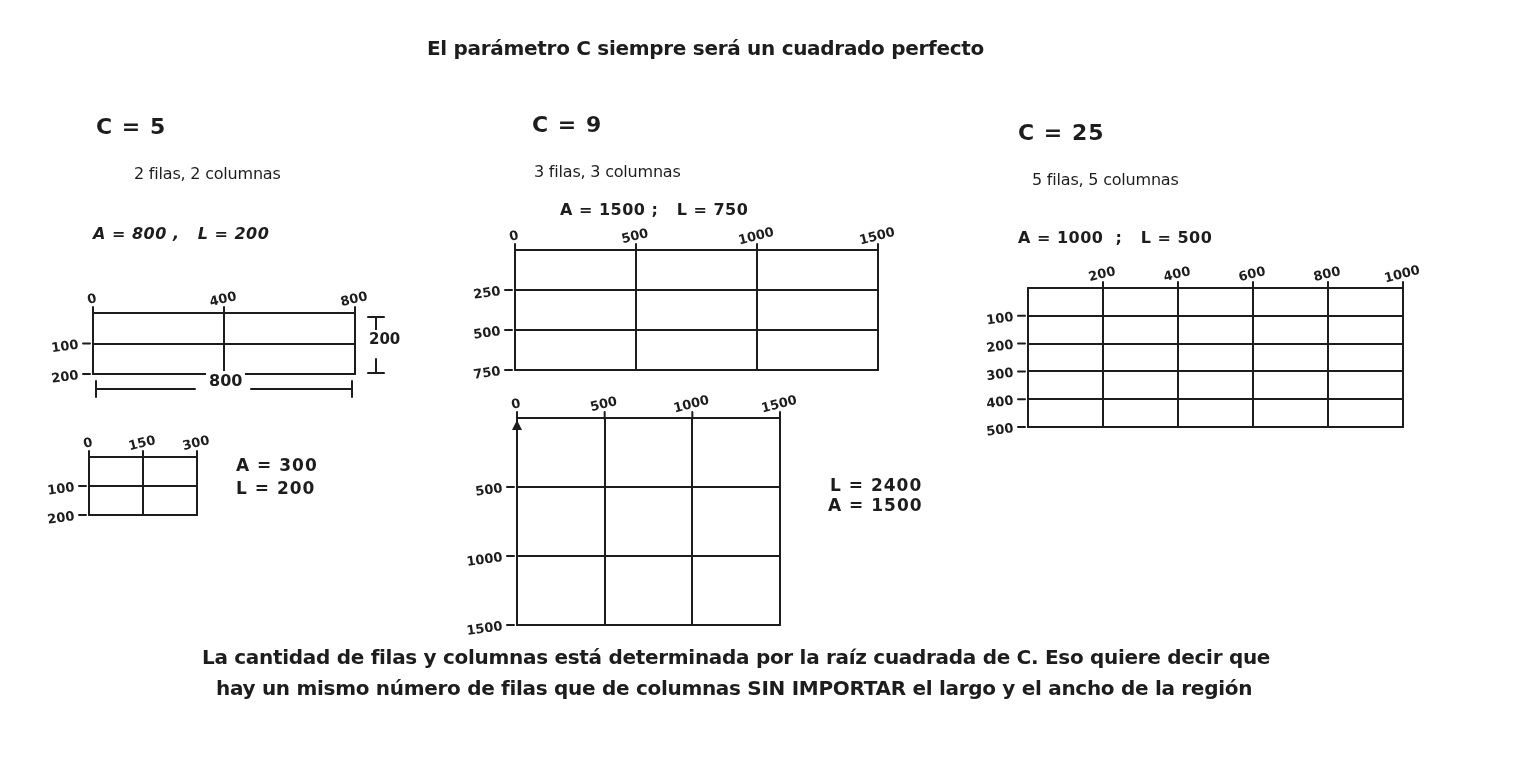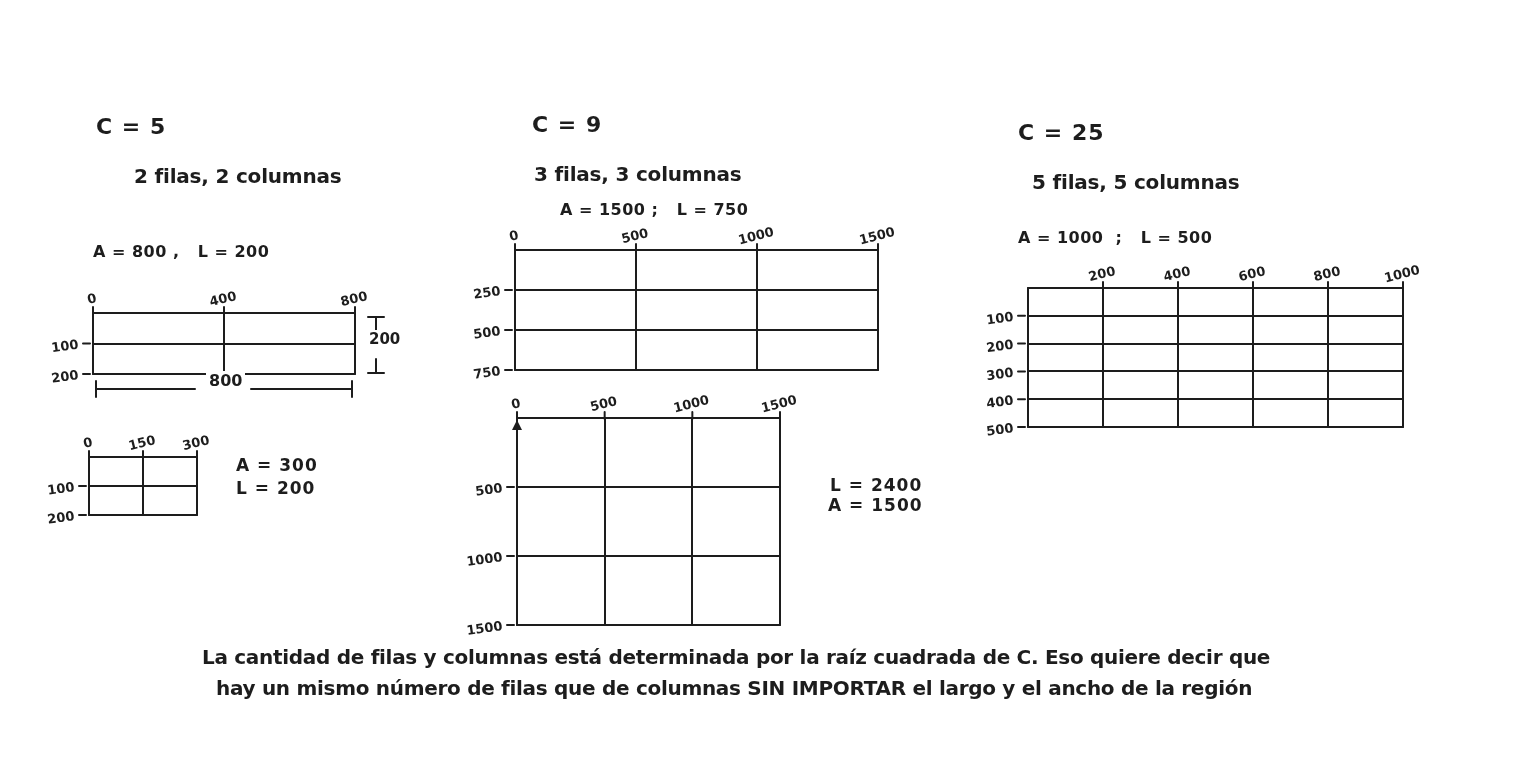--- a/index.html
+++ b/index.html
@@ -26,6 +26,7 @@
 
 <div class="board">
 
+  <div class="hw title" style="left:427px;top:36px;">El parámetro C siempre será un cuadrado perfecto</div>
 
   <div class="hw heading" style="left:96px;top:114px;">C = 5</div>
   <div class="hw sub" style="left:134px;top:164px;">2 filas, 2 columnas</div>

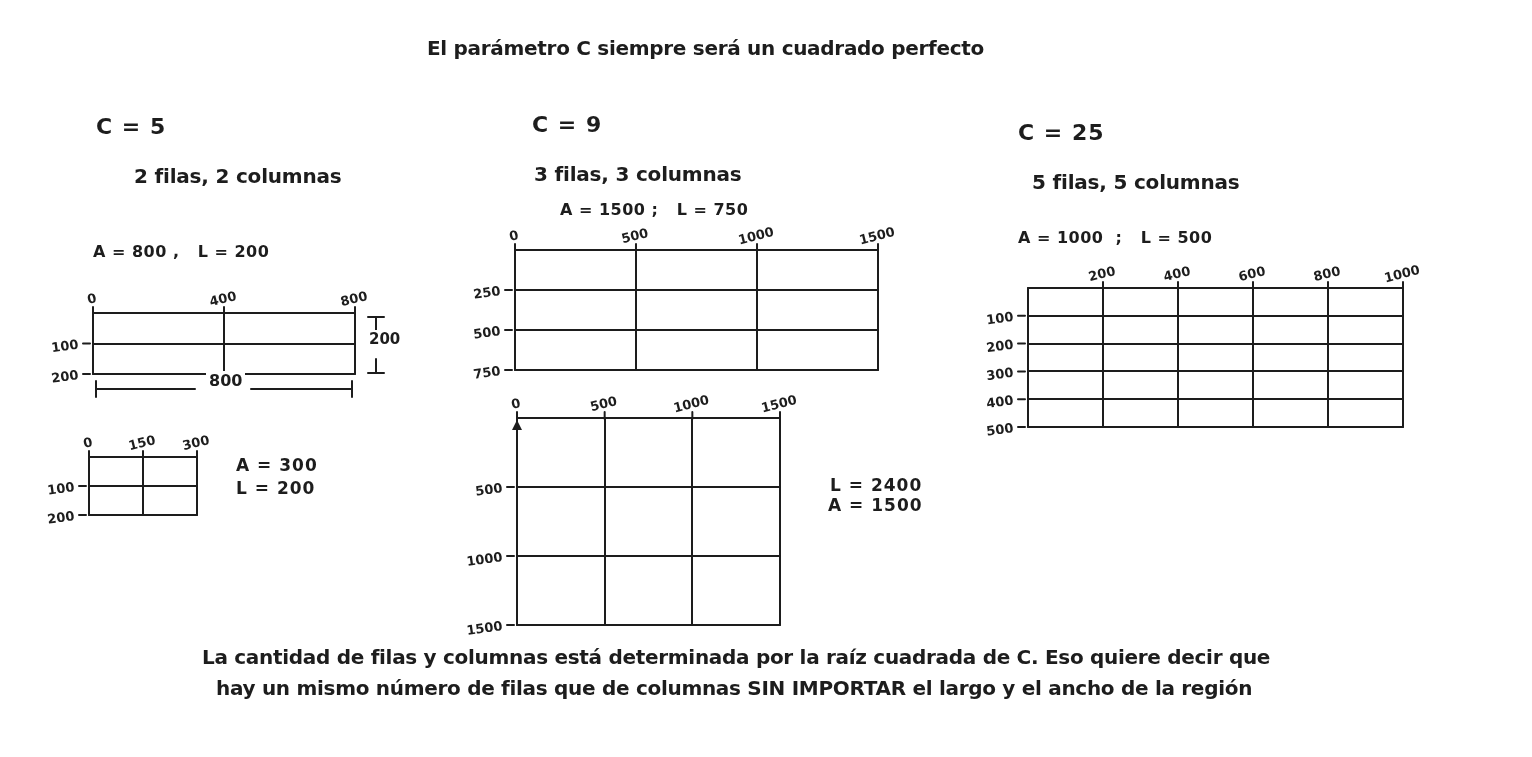--- a/index.html
+++ b/index.html
@@ -10,7 +10,7 @@
   .hw{position:absolute;white-space:nowrap;color:#1d1d1d;}
   .title{font-size:20px;font-weight:600;letter-spacing:-0.3px;}
   .heading{font-size:22px;font-weight:600;letter-spacing:1px;}
-  .sub{font-size:20px;font-weight:700;letter-spacing:-0.2px;}
+  .sub{font-size:16px;font-weight:400;letter-spacing:-0.2px;}
   .params{font-size:16px;font-weight:700;letter-spacing:0.5px;}
   .sidelabel{font-size:17px;font-weight:700;letter-spacing:1px;}
   .dimlabel{font-size:16px;font-weight:700;background:#ffffff;padding:0 3px;}

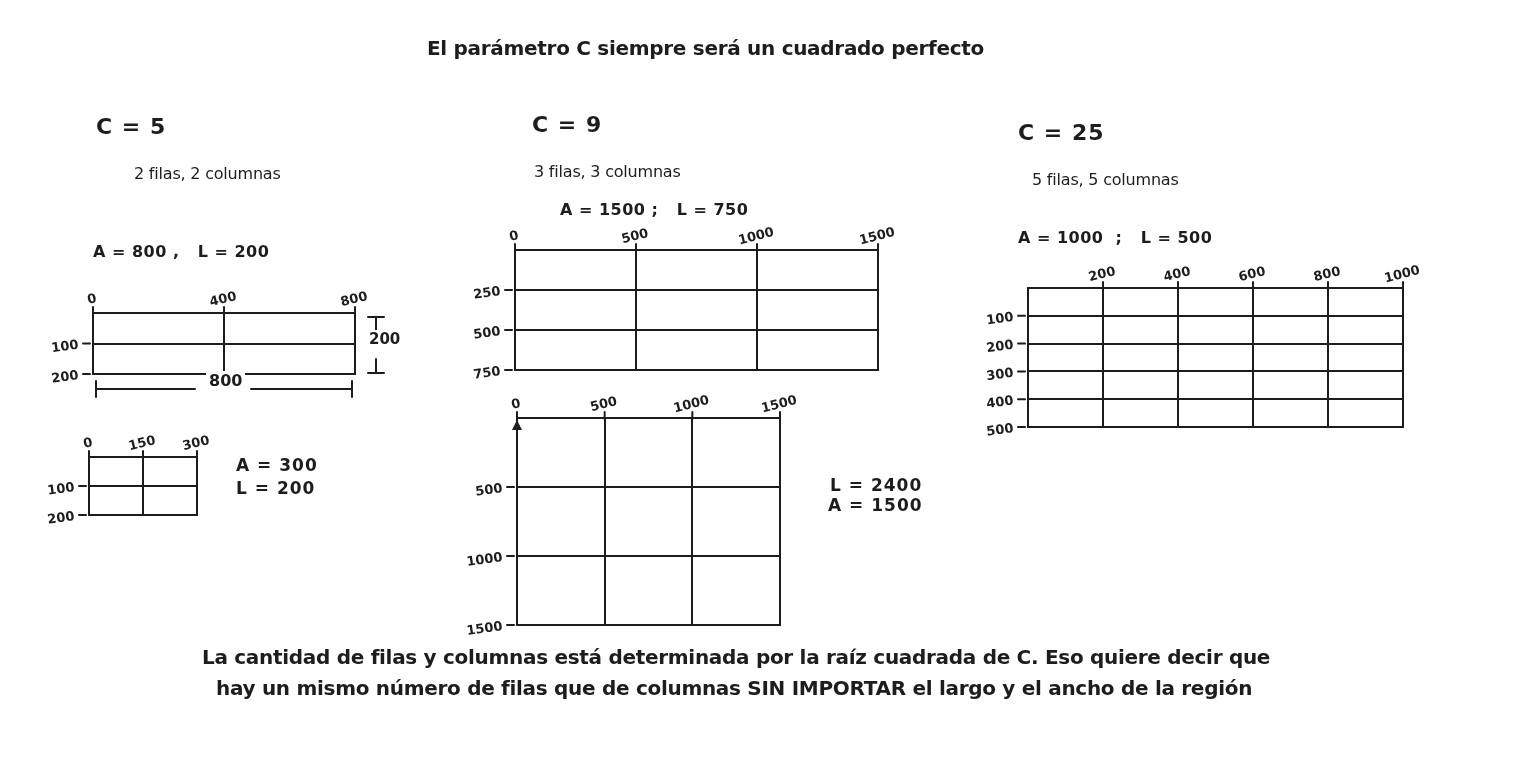--- a/index.html
+++ b/index.html
@@ -30,7 +30,7 @@
 
   <div class="hw heading" style="left:96px;top:114px;">C = 5</div>
   <div class="hw sub" style="left:134px;top:164px;">2 filas, 2 columnas</div>
-  <div class="hw params" style="left:93px;top:242px;">A = 800 ,&nbsp;&nbsp; L = 200</div>
+  <div class="hw params" style="left:93px;top:224px;font-style:italic;">A = 800 ,&nbsp;&nbsp; L = 200</div>
 
   <div class="grid" style="left:93px;top:313px;width:262px;height:61px;">
       <svg width="262" height="61">

